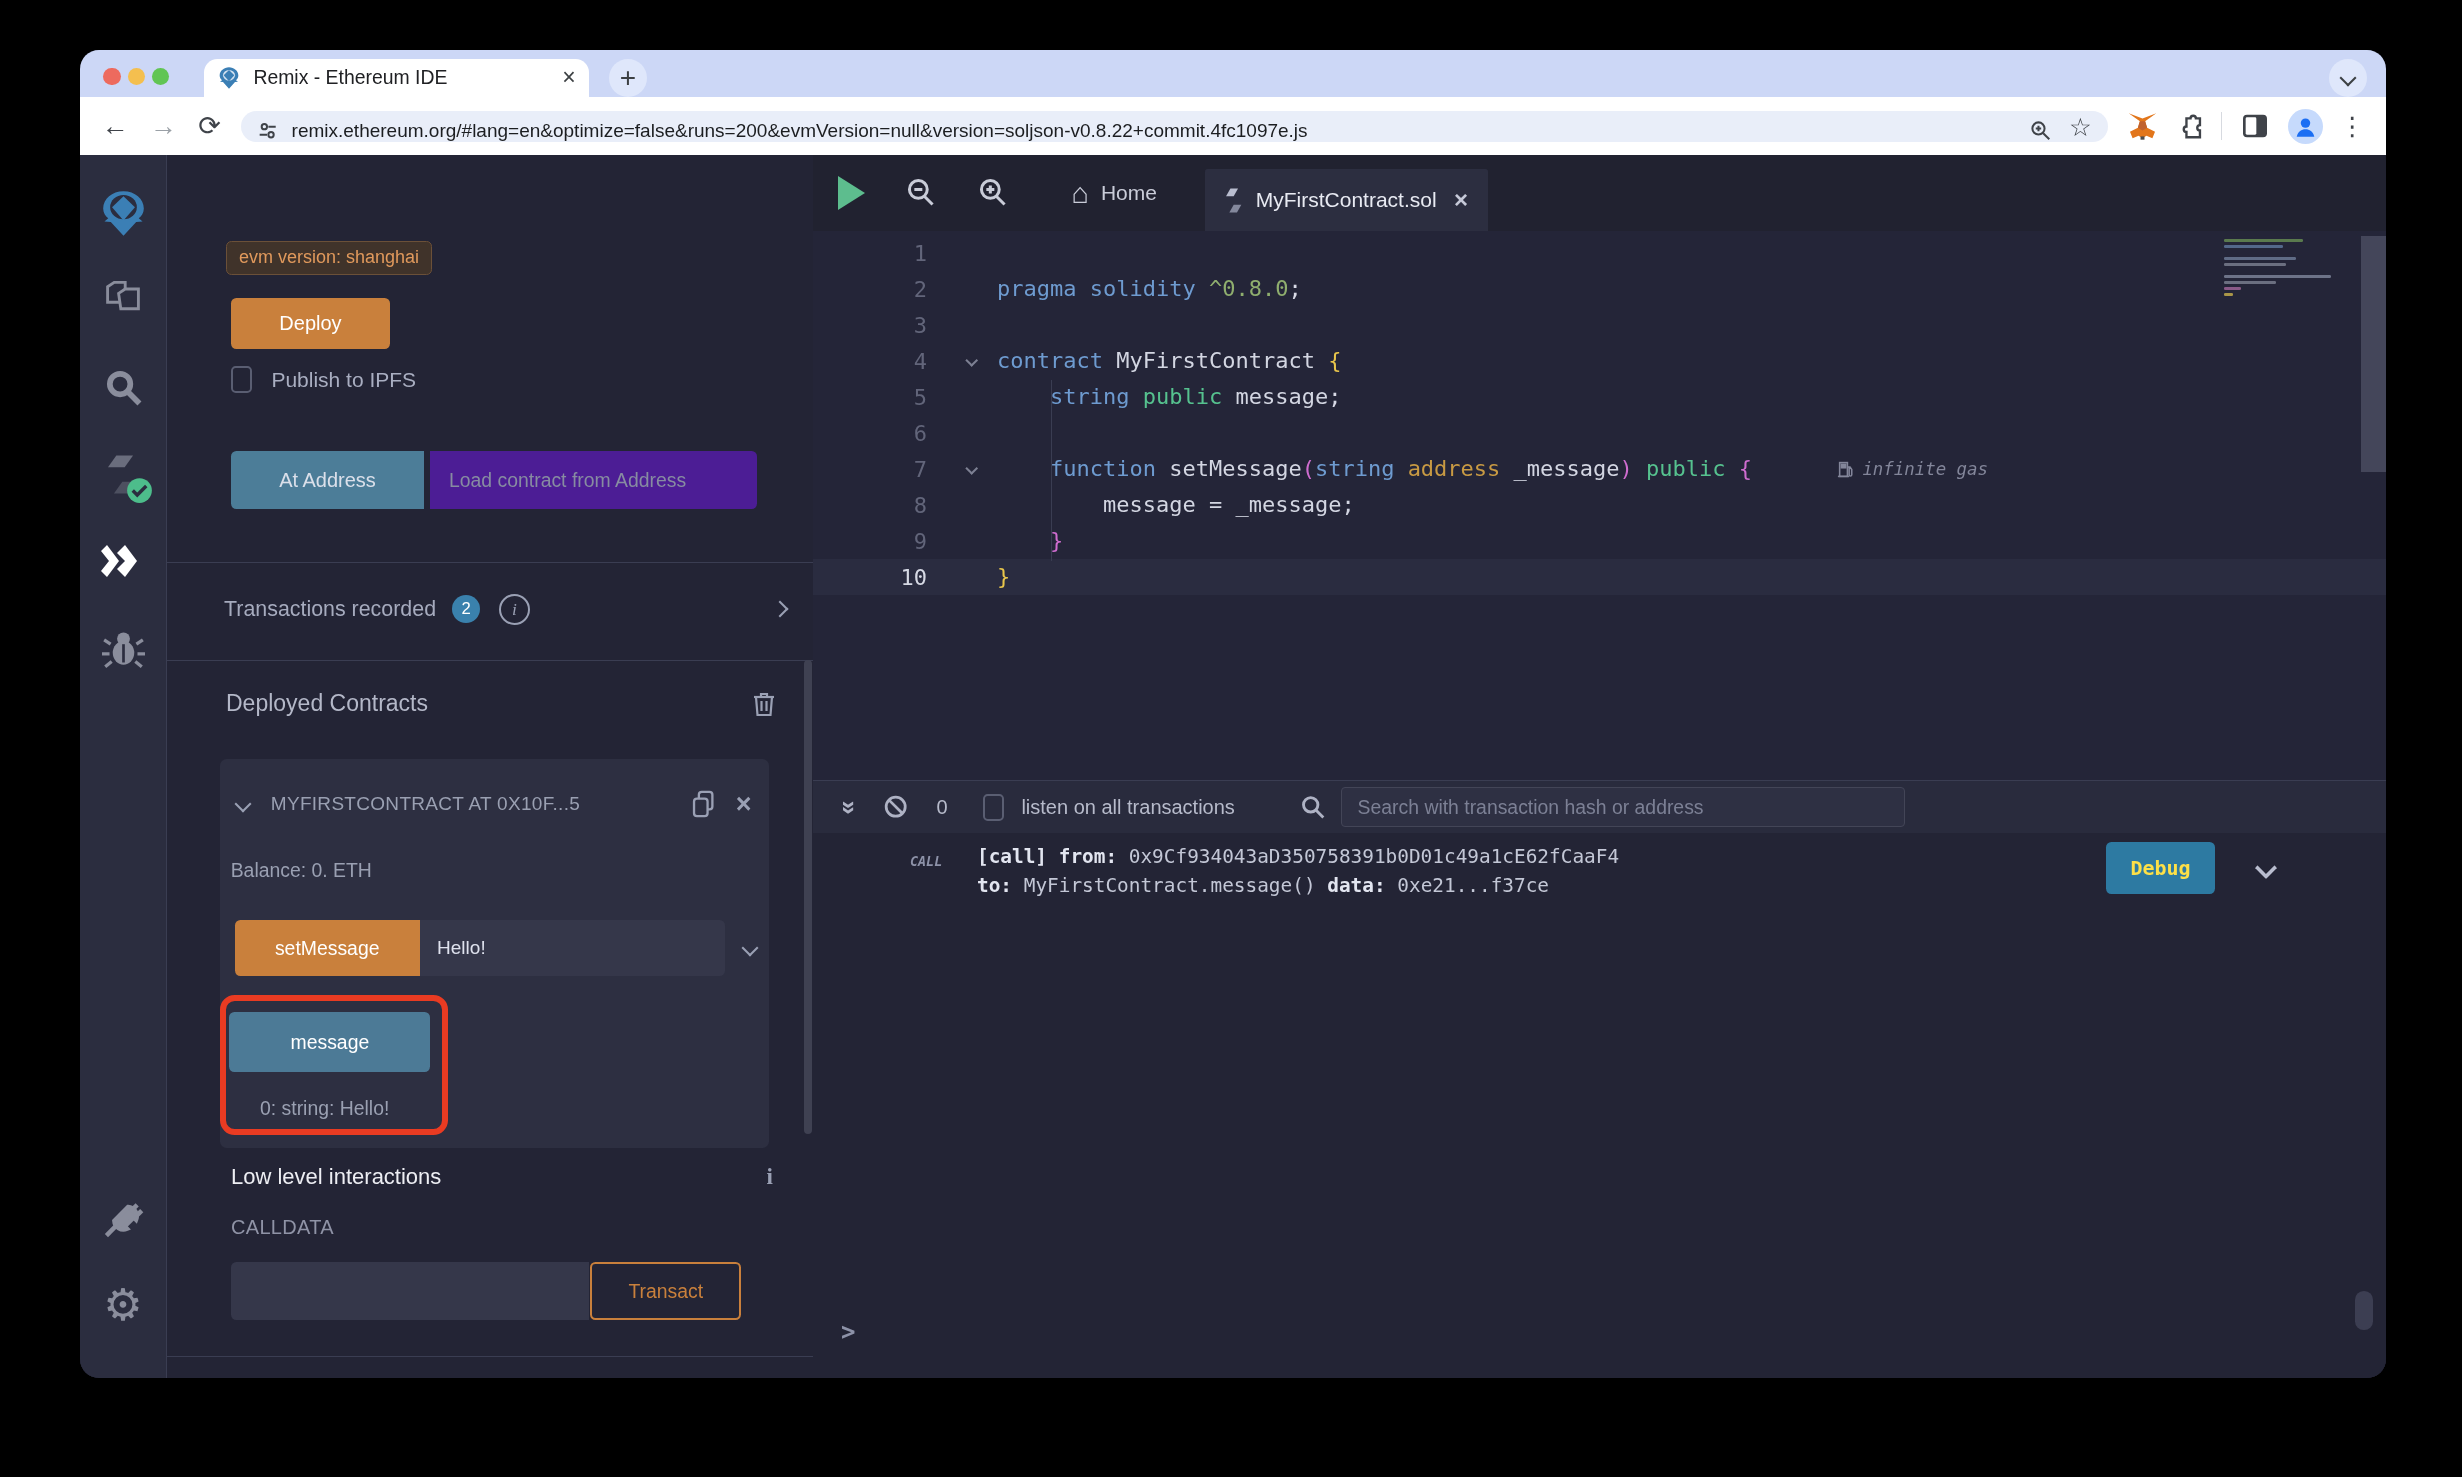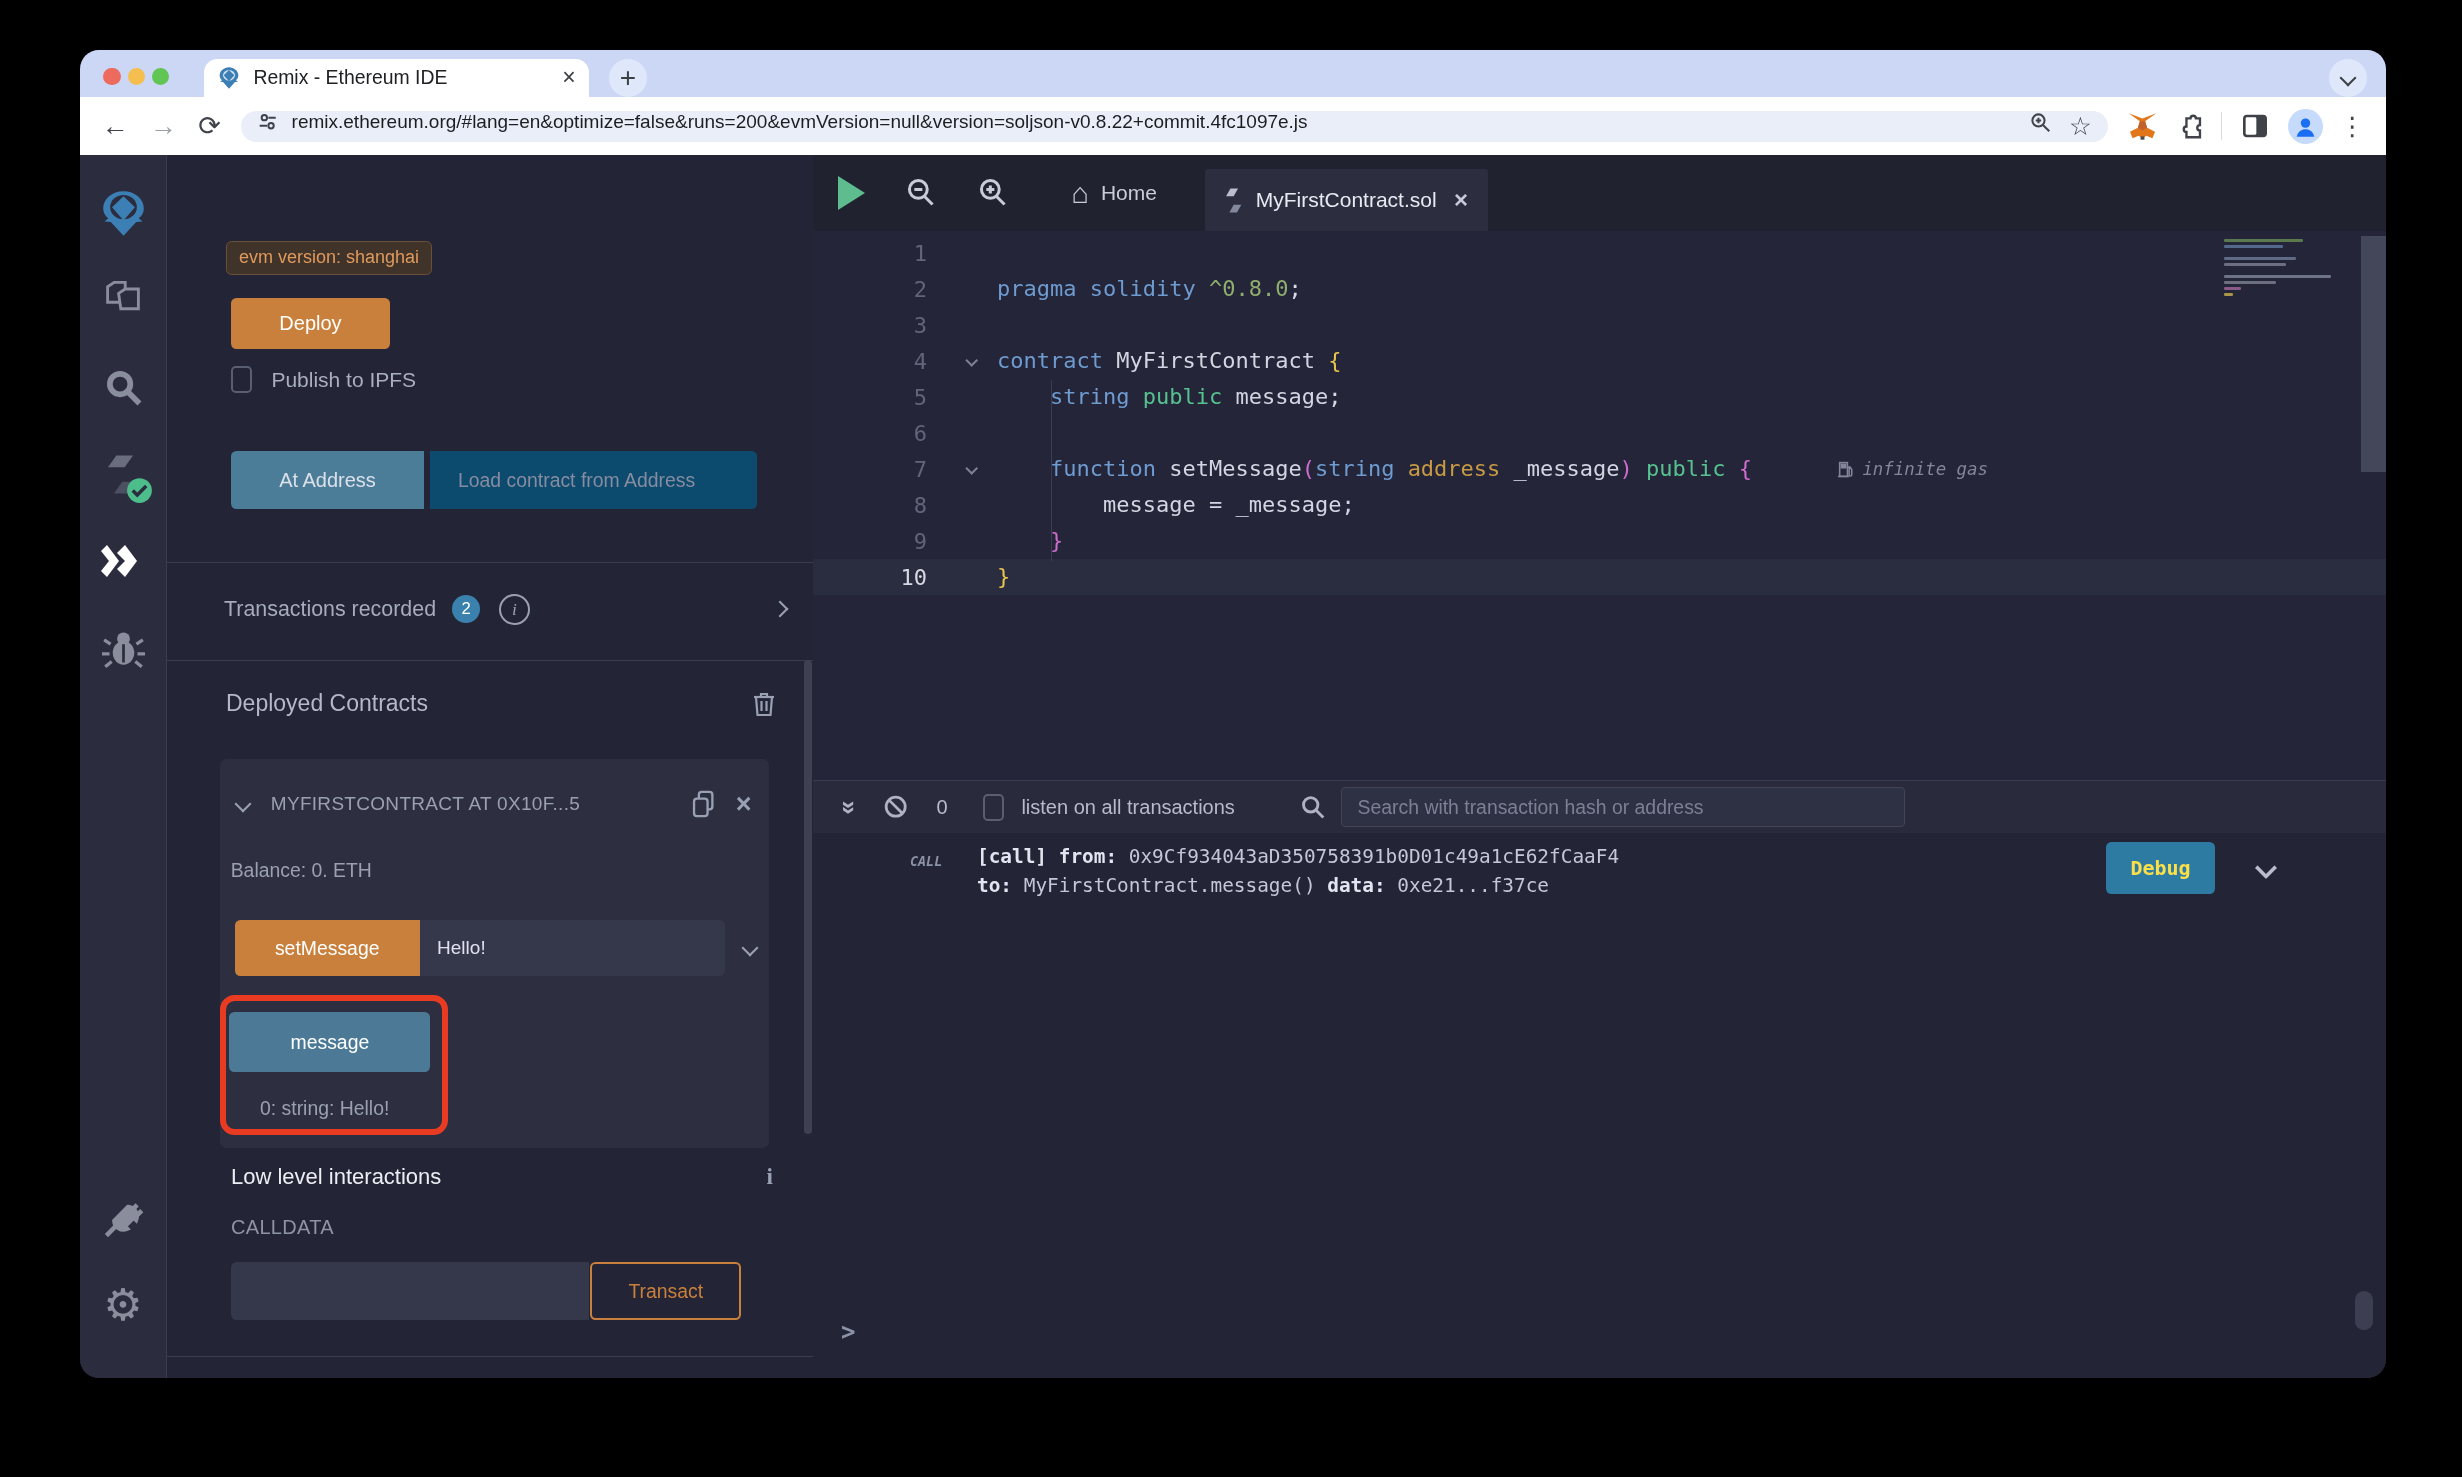--- a/index.html
+++ b/index.html
@@ -24,7 +24,7 @@
   .navic{font-size:27px;color:#3f4349;margin-left:21.4px;}
   .navic.fwd{color:#9aa0a6;}
   .urlpill{margin-left:20px;width:1867px;height:31px;background:#e9eef9;border-radius:21px;display:flex;
-           align-items:flex-start;padding:0 16px;box-sizing:border-box;}
+           align-items:flex-end;padding:0 16px;box-sizing:border-box;}
   .urltext{font-size:19px;color:#1c1e21;margin-left:13.4px;flex:1;white-space:nowrap;overflow:hidden;}
   .pillic{margin-left:17.4px;display:flex;align-items:center;}
   .chromic{margin-left:19px;display:flex;align-items:center;}

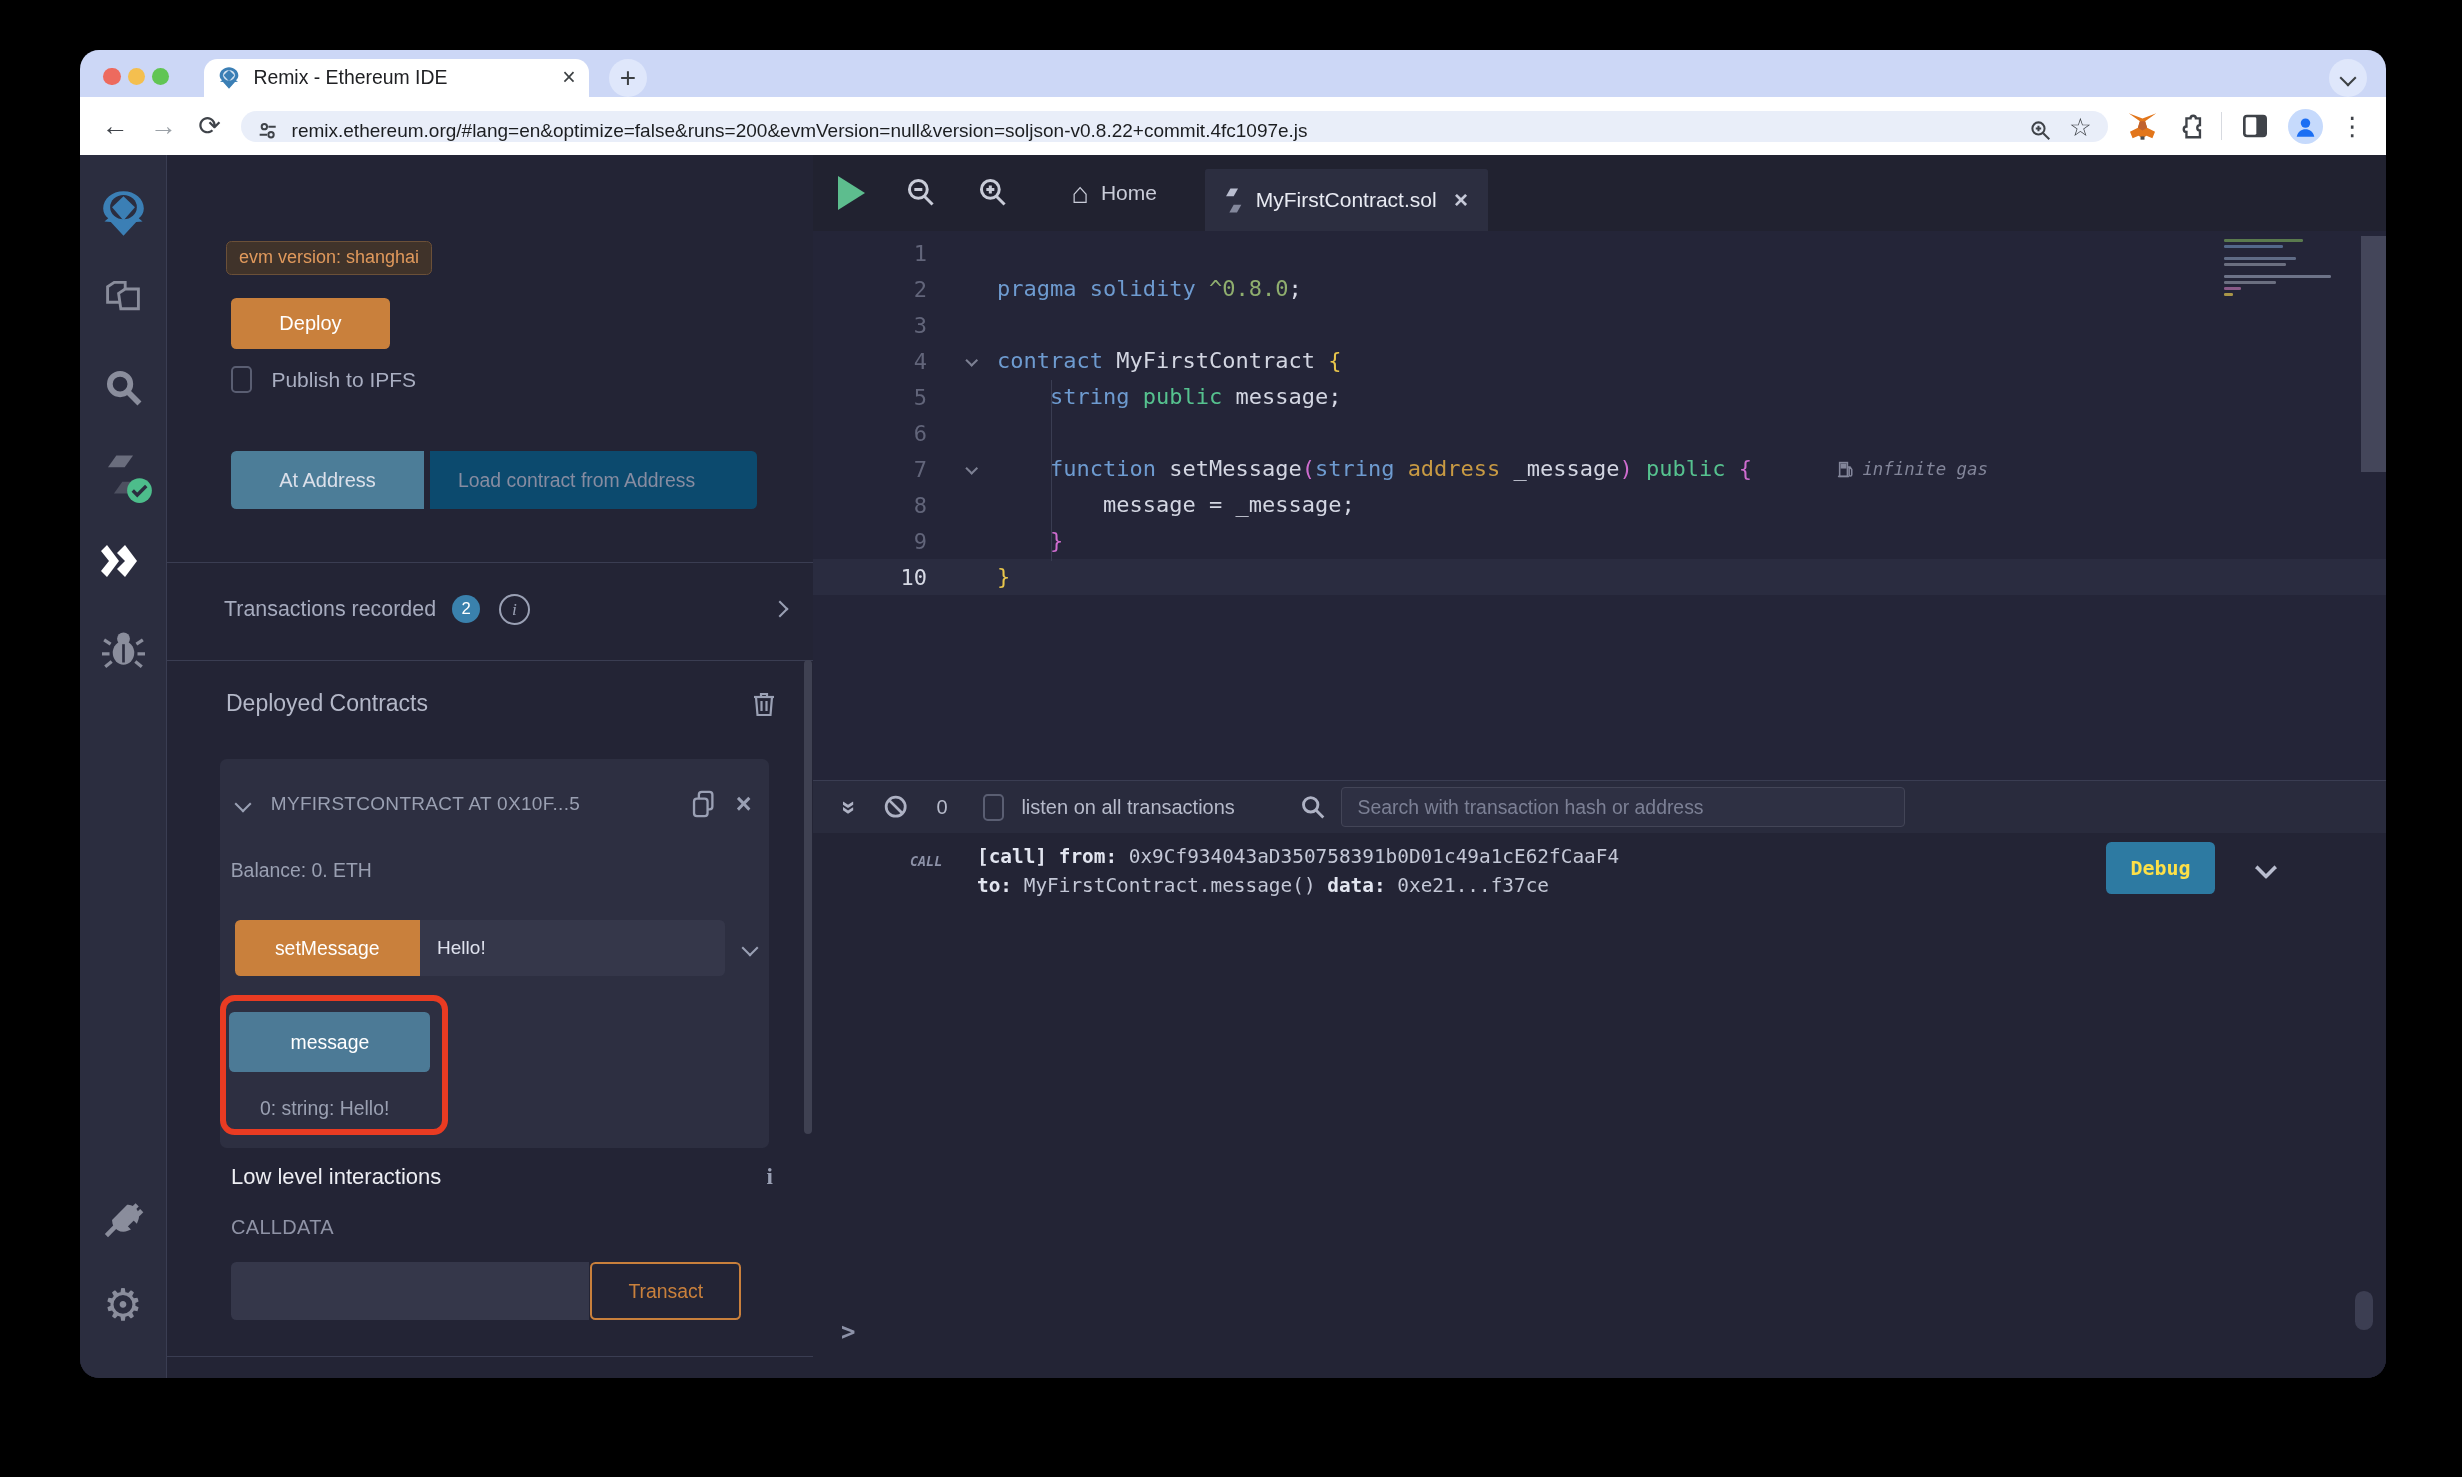--- a/index.html
+++ b/index.html
@@ -56,8 +56,8 @@
   .publbl{font-size:21px;color:#a9aec1;margin-left:19px;}
   .atrow{position:absolute;top:296px;left:64px;display:flex;gap:6px;}
   .btn-at{width:193px;height:58px;background:#4c7d98;color:#dbe0ea;font-size:20px;border-radius:5.4px 0 0 5.4px;}
-  .at-input{width:327px;height:58px;background:#0c4a6e;border:none;border-radius:0 5.4px 5.4px 0;font-size:19.4px;
-            color:#dfe2ee;padding:0 28px;box-sizing:border-box;font-family:inherit;}
+  .at-input{width:327px;height:58px;background:#4c1d95;border:none;border-radius:0 5.4px 5.4px 0;font-size:19.4px;
+            color:#dfe2ee;padding:0 19px;box-sizing:border-box;font-family:inherit;}
   .at-input::placeholder{color:#878ca1;}
   .hdiv{position:absolute;left:0;width:100%;height:1.3px;background:#3a3d52;}
   .txrow{position:absolute;top:422px;left:57px;right:27px;height:64px;display:flex;align-items:center;}

